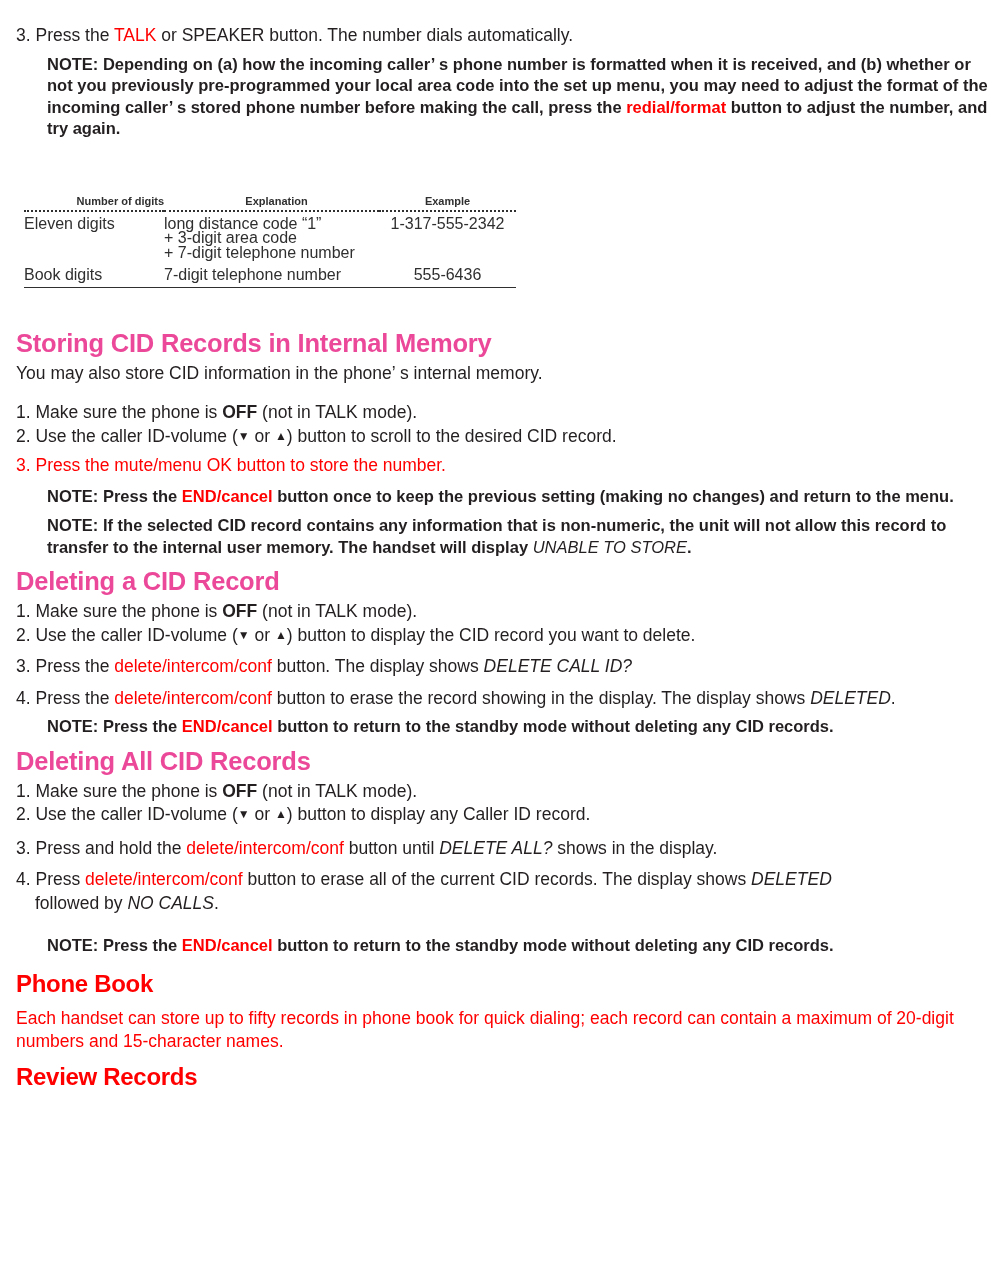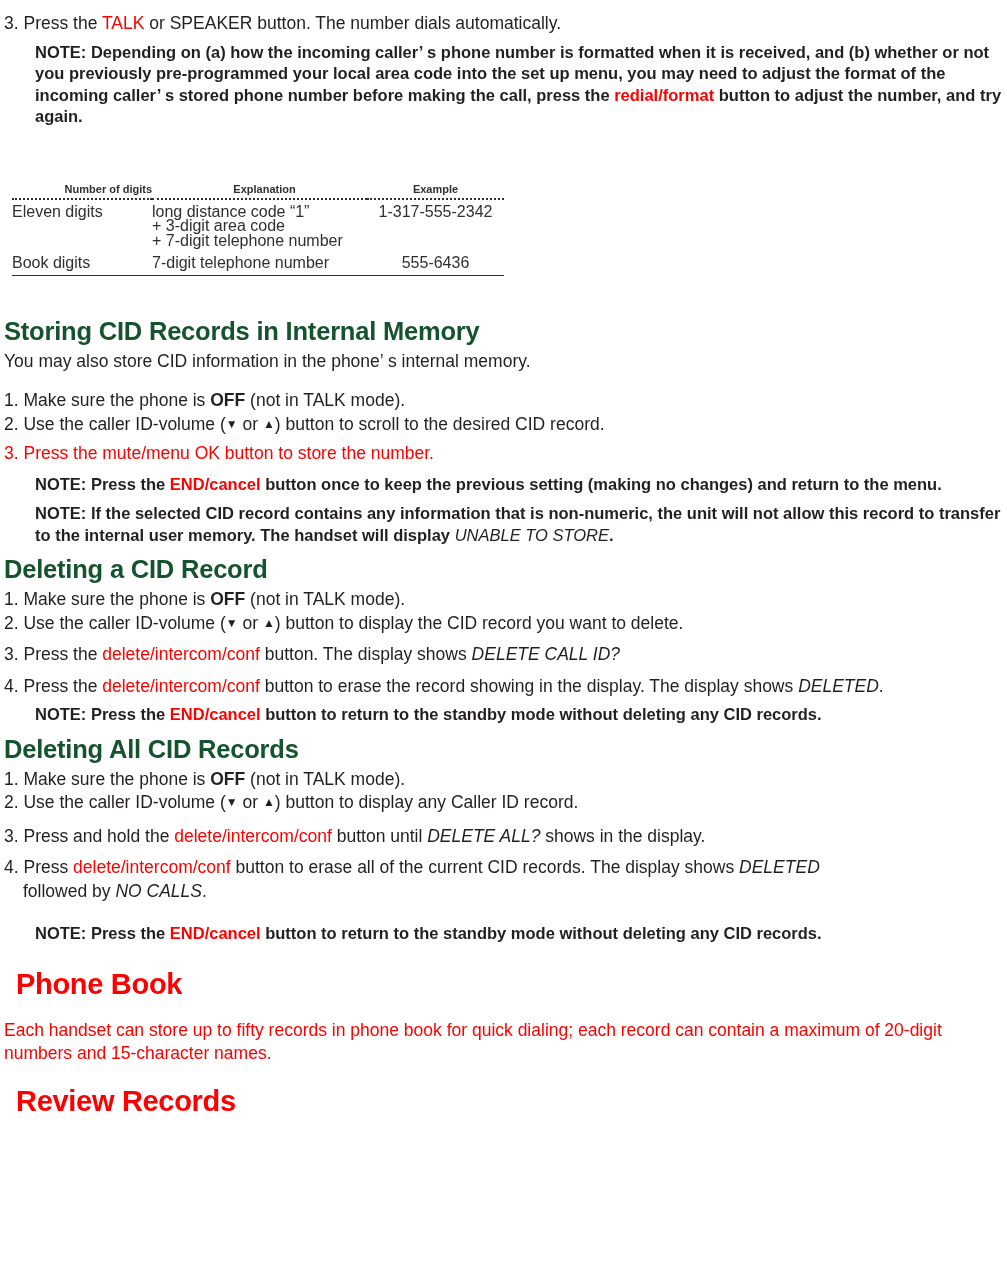--- a/index.html
+++ b/index.html
@@ -20,7 +20,7 @@
     position: relative;
     width: 1007px;
     height: 1271px;
-    padding: 4px;
+    padding: 16px;
     box-sizing: border-box;
   }
 

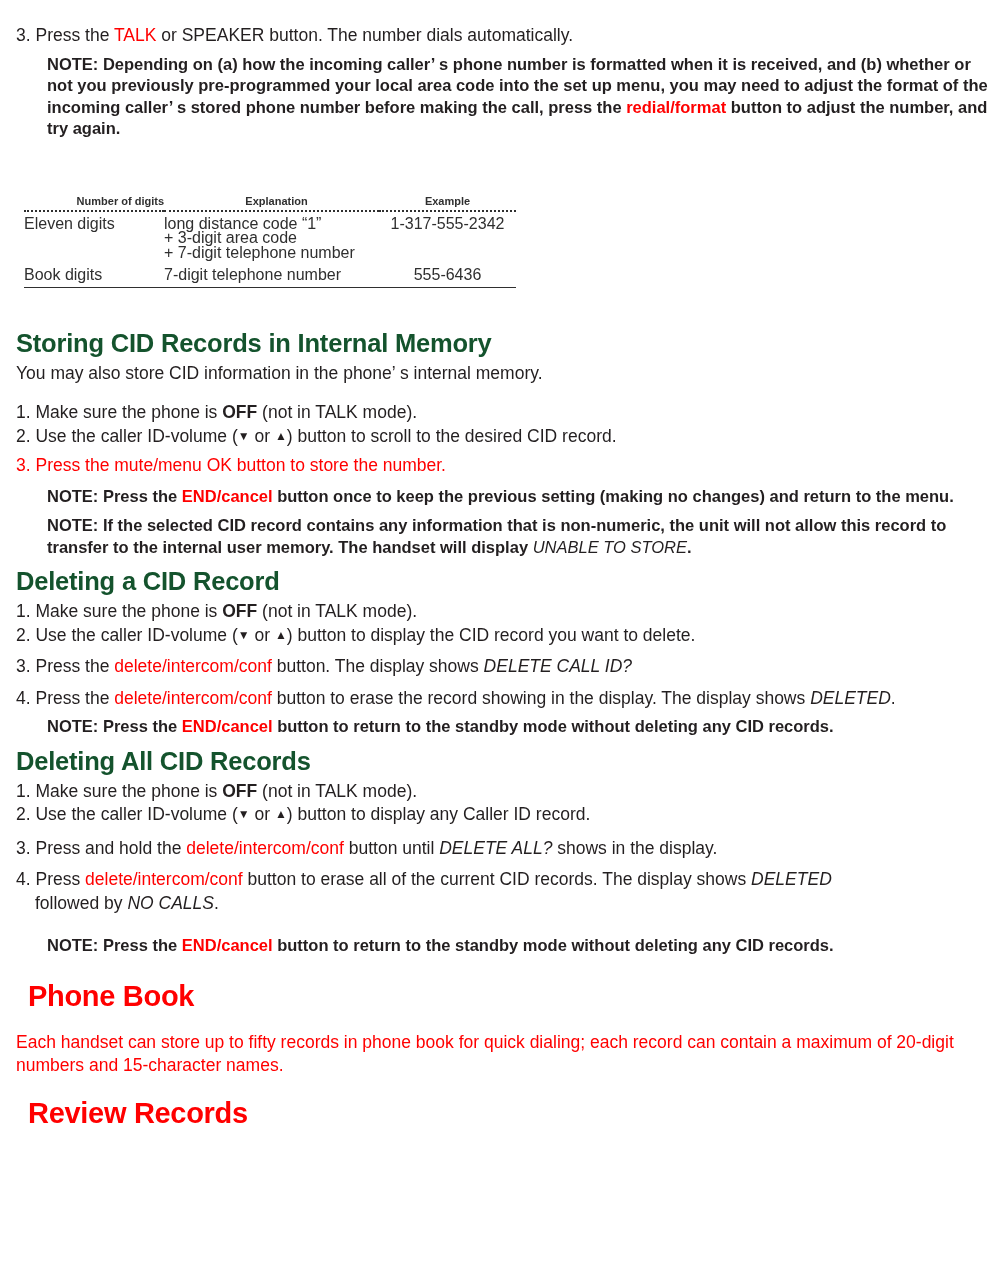--- a/index.html
+++ b/index.html
@@ -58,7 +58,7 @@
     font-size: 25.5px;
     line-height: 30px;
     font-weight: bold;
-    color: #14532d;
+    color: #ec4899;
     margin: 0;
     padding: 0;
     letter-spacing: -0.2px;

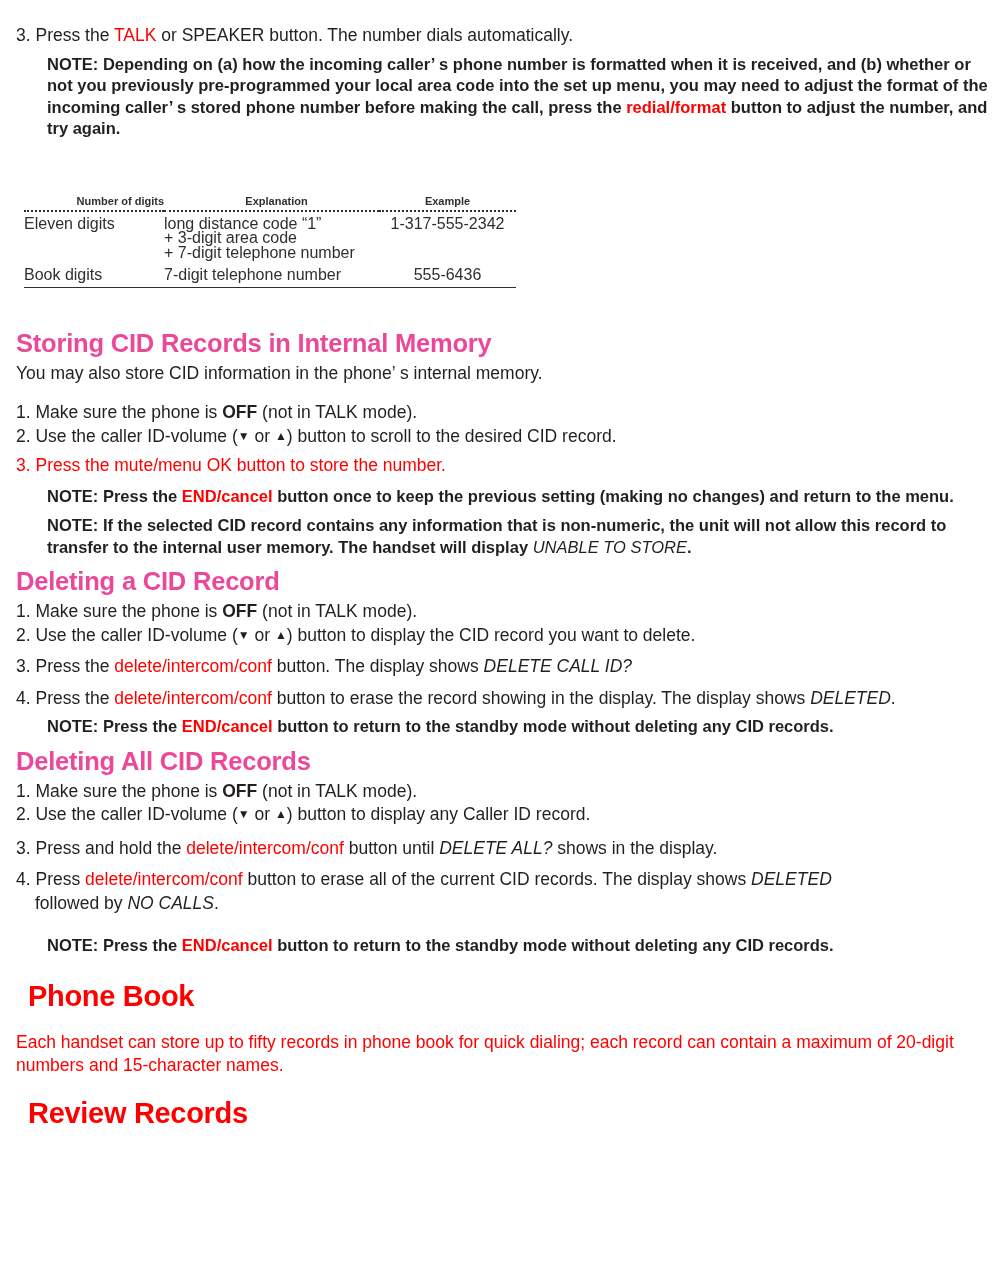--- a/index.html
+++ b/index.html
@@ -64,11 +64,11 @@
     letter-spacing: -0.2px;
   }
   h2.bigred {
-    font-size: 29px;
+    font-size: 24px;
     line-height: 34px;
     font-weight: bold;
     color: #ff0000;
-    margin: 12px;
+    margin: 0;
     padding: 0;
     letter-spacing: -0.3px;
   }

